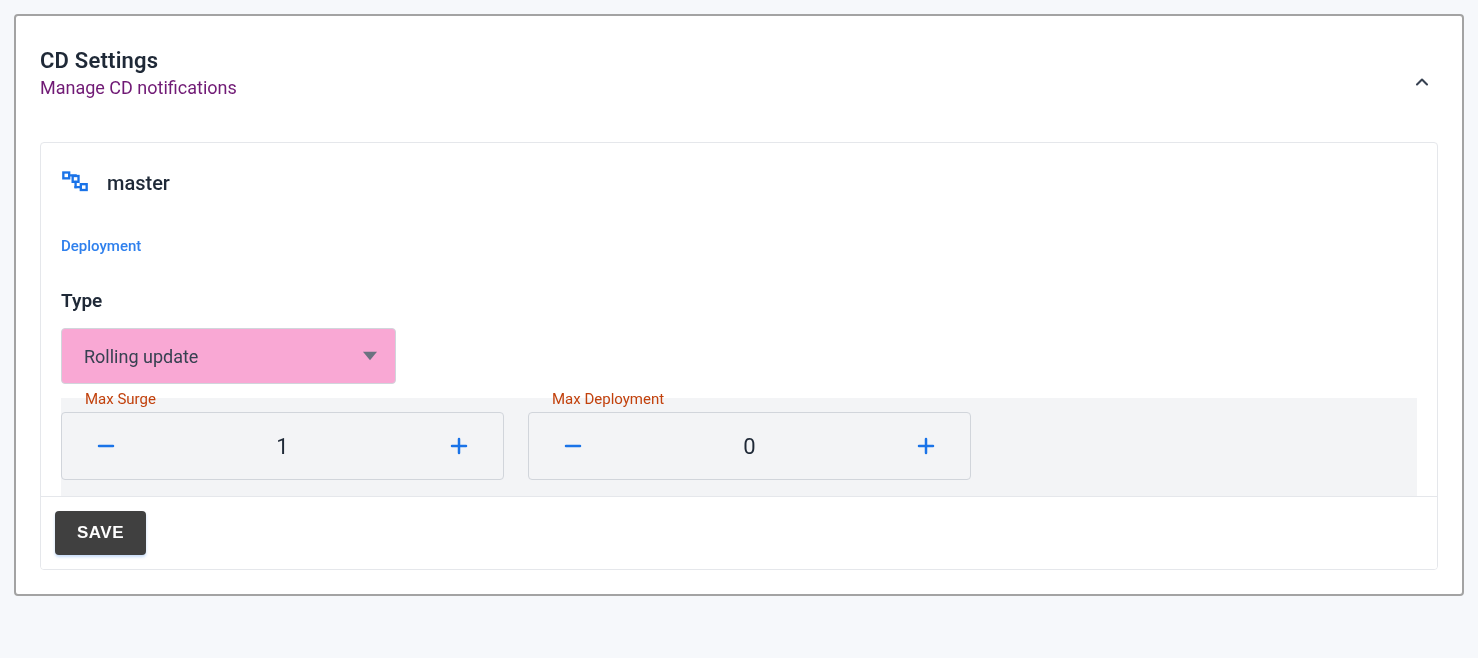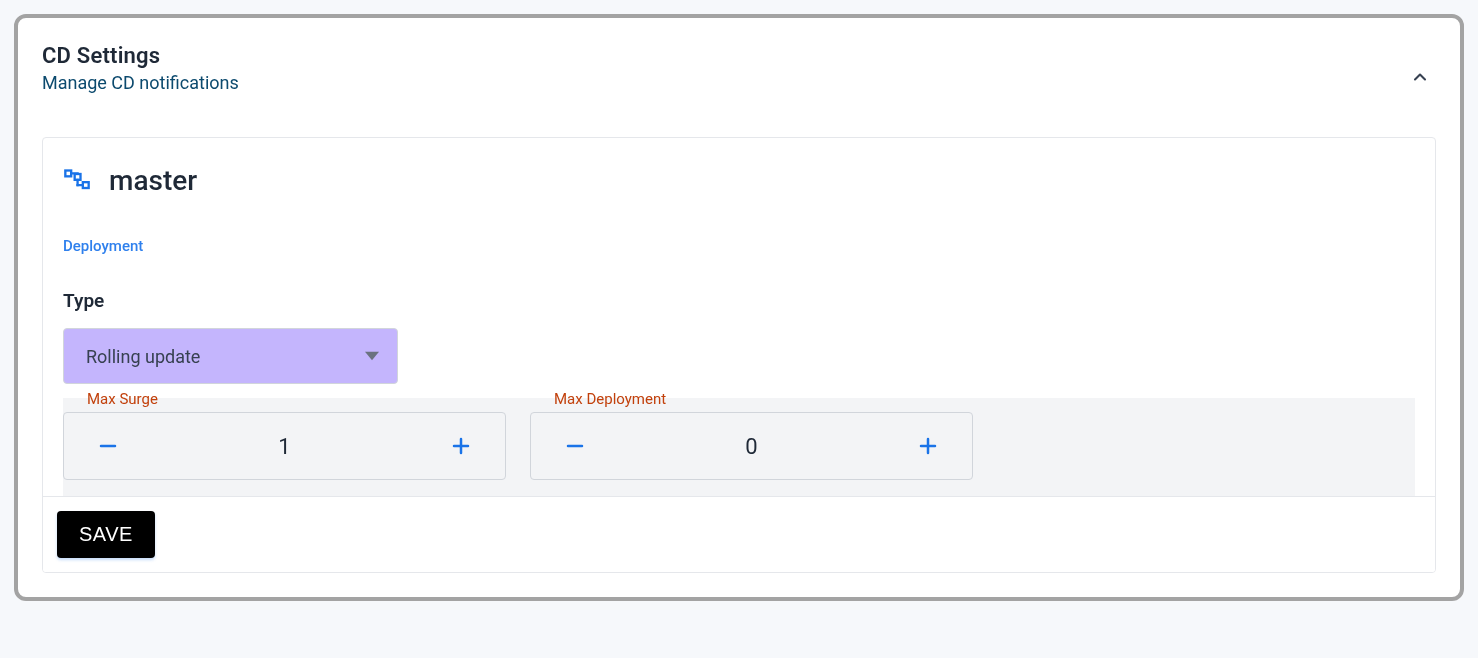--- a/index.html
+++ b/index.html
@@ -11,9 +11,9 @@
   }
   .card {
     background: #ffffff;
-    border: 4px solid #a3a3a3;
-    border-radius: 12px;
-    padding: 25px 24px 24px 24px;
+    border: 2px solid #a3a3a3;
+    border-radius: 4px;
+    padding: 32px 24px 24px 24px;
     position: relative;
   }
   .card-header {

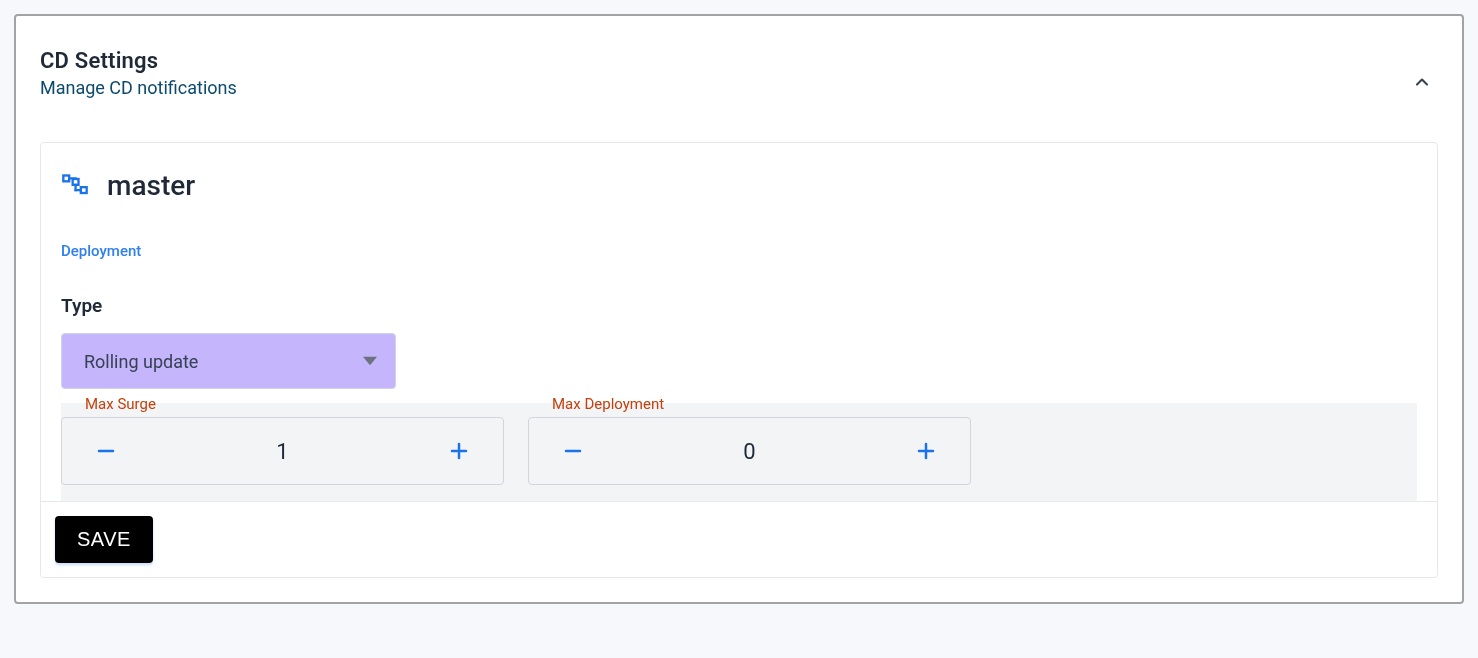--- a/index.html
+++ b/index.html
@@ -30,7 +30,7 @@
   .subtitle {
     font-size: 18px;
     font-weight: 400;
-    color: #0c4a6e;
+    color: #701a75;
     margin-top: 4px;
   }
   .chevron-btn {

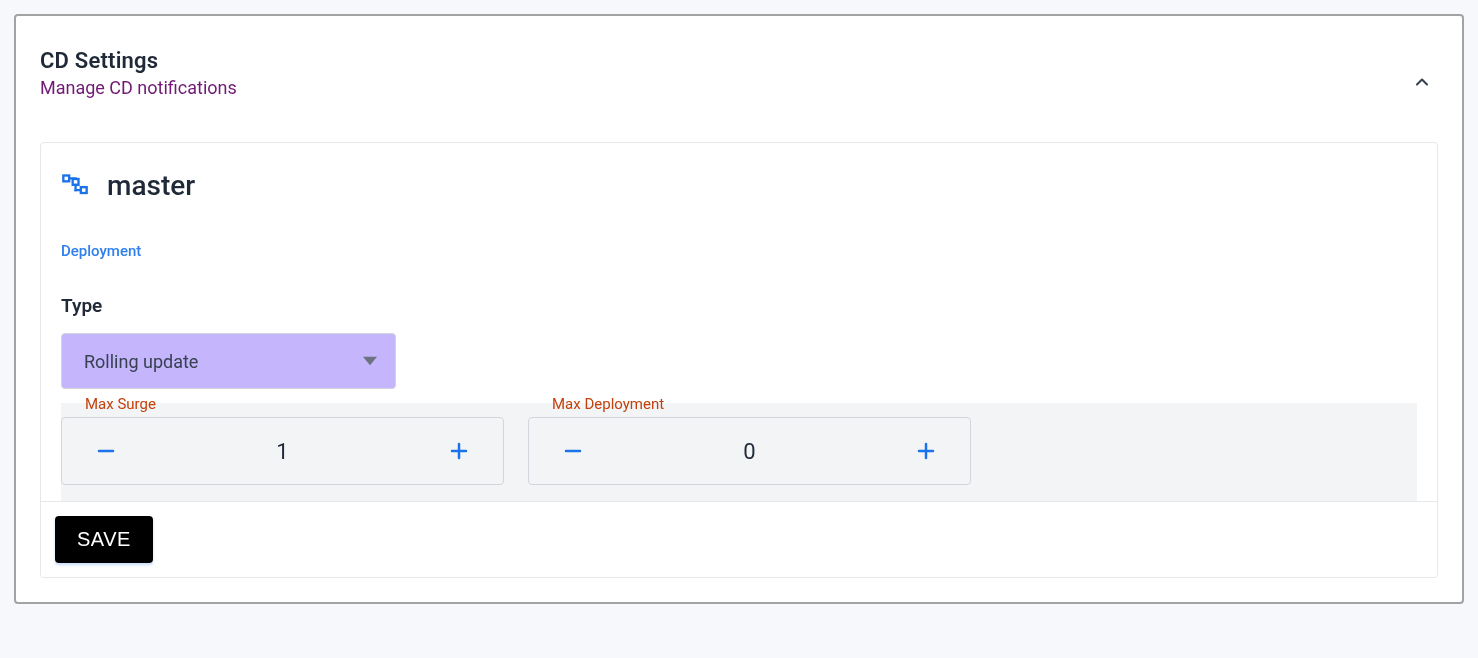--- a/index.html
+++ b/index.html
@@ -58,7 +58,7 @@
   }
   .branch-icon svg { display: block; }
   .branch-name {
-    font-size: 28px;
+    font-size: 20px;
     font-weight: 500;
     color: #1f2937;
   }

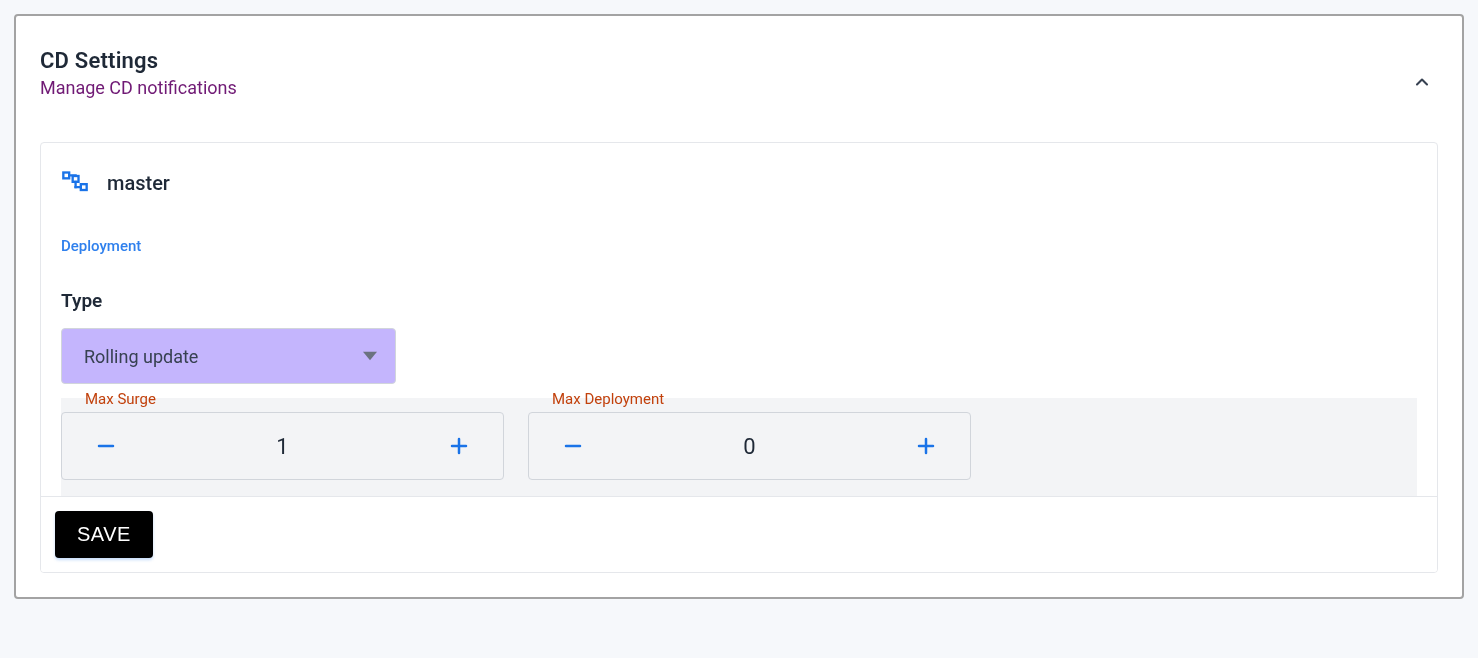--- a/index.html
+++ b/index.html
@@ -85,7 +85,7 @@
     justify-content: space-between;
     padding: 0 18px 0 22px;
     cursor: pointer;
-    background: #c4b5fd;
+    background: #f9a8d4;
   }
   .select-value {
     font-size: 18px;

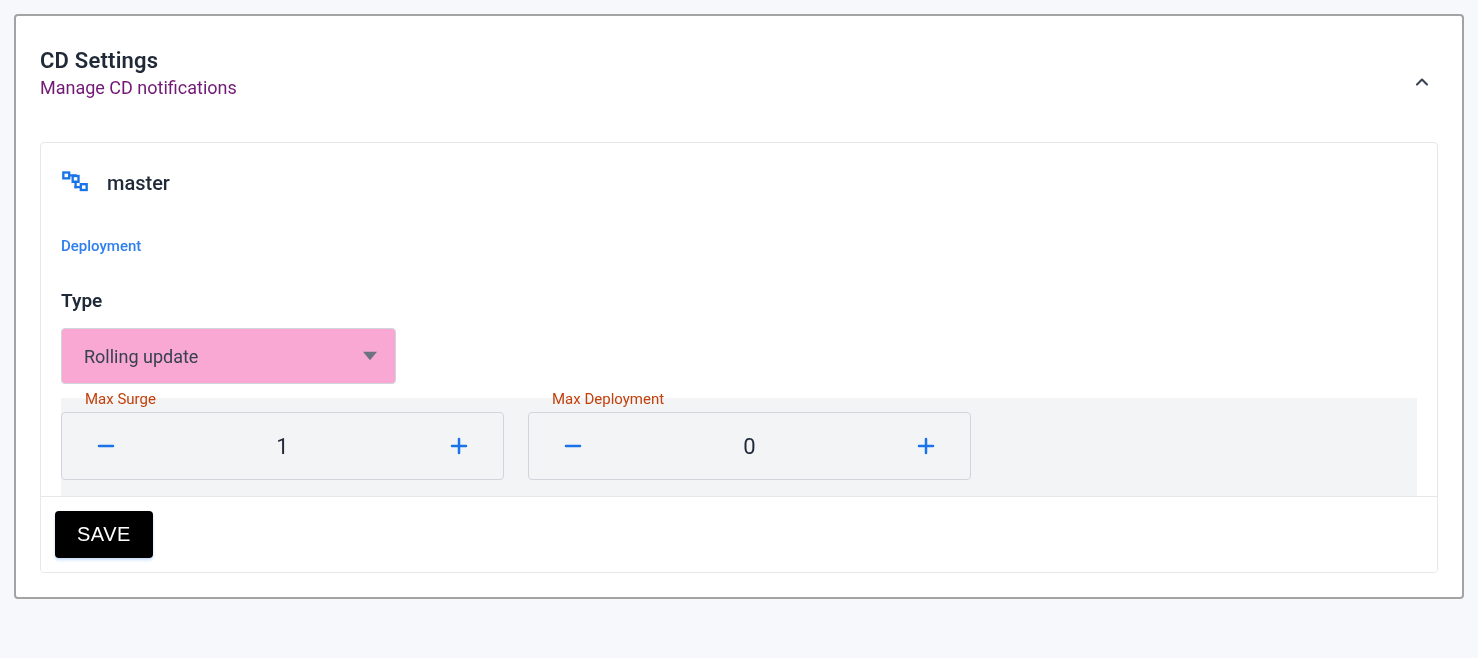--- a/index.html
+++ b/index.html
@@ -153,12 +153,12 @@
     background: #ffffff;
   }
   .save-btn {
-    background: #000000;
+    background: #404040;
     color: #ffffff;
     border: none;
     border-radius: 4px;
-    font-size: 20px;
-    font-weight: 400;
+    font-size: 17px;
+    font-weight: 700;
     letter-spacing: 0.5px;
     padding: 12px 22px;
     cursor: pointer;

